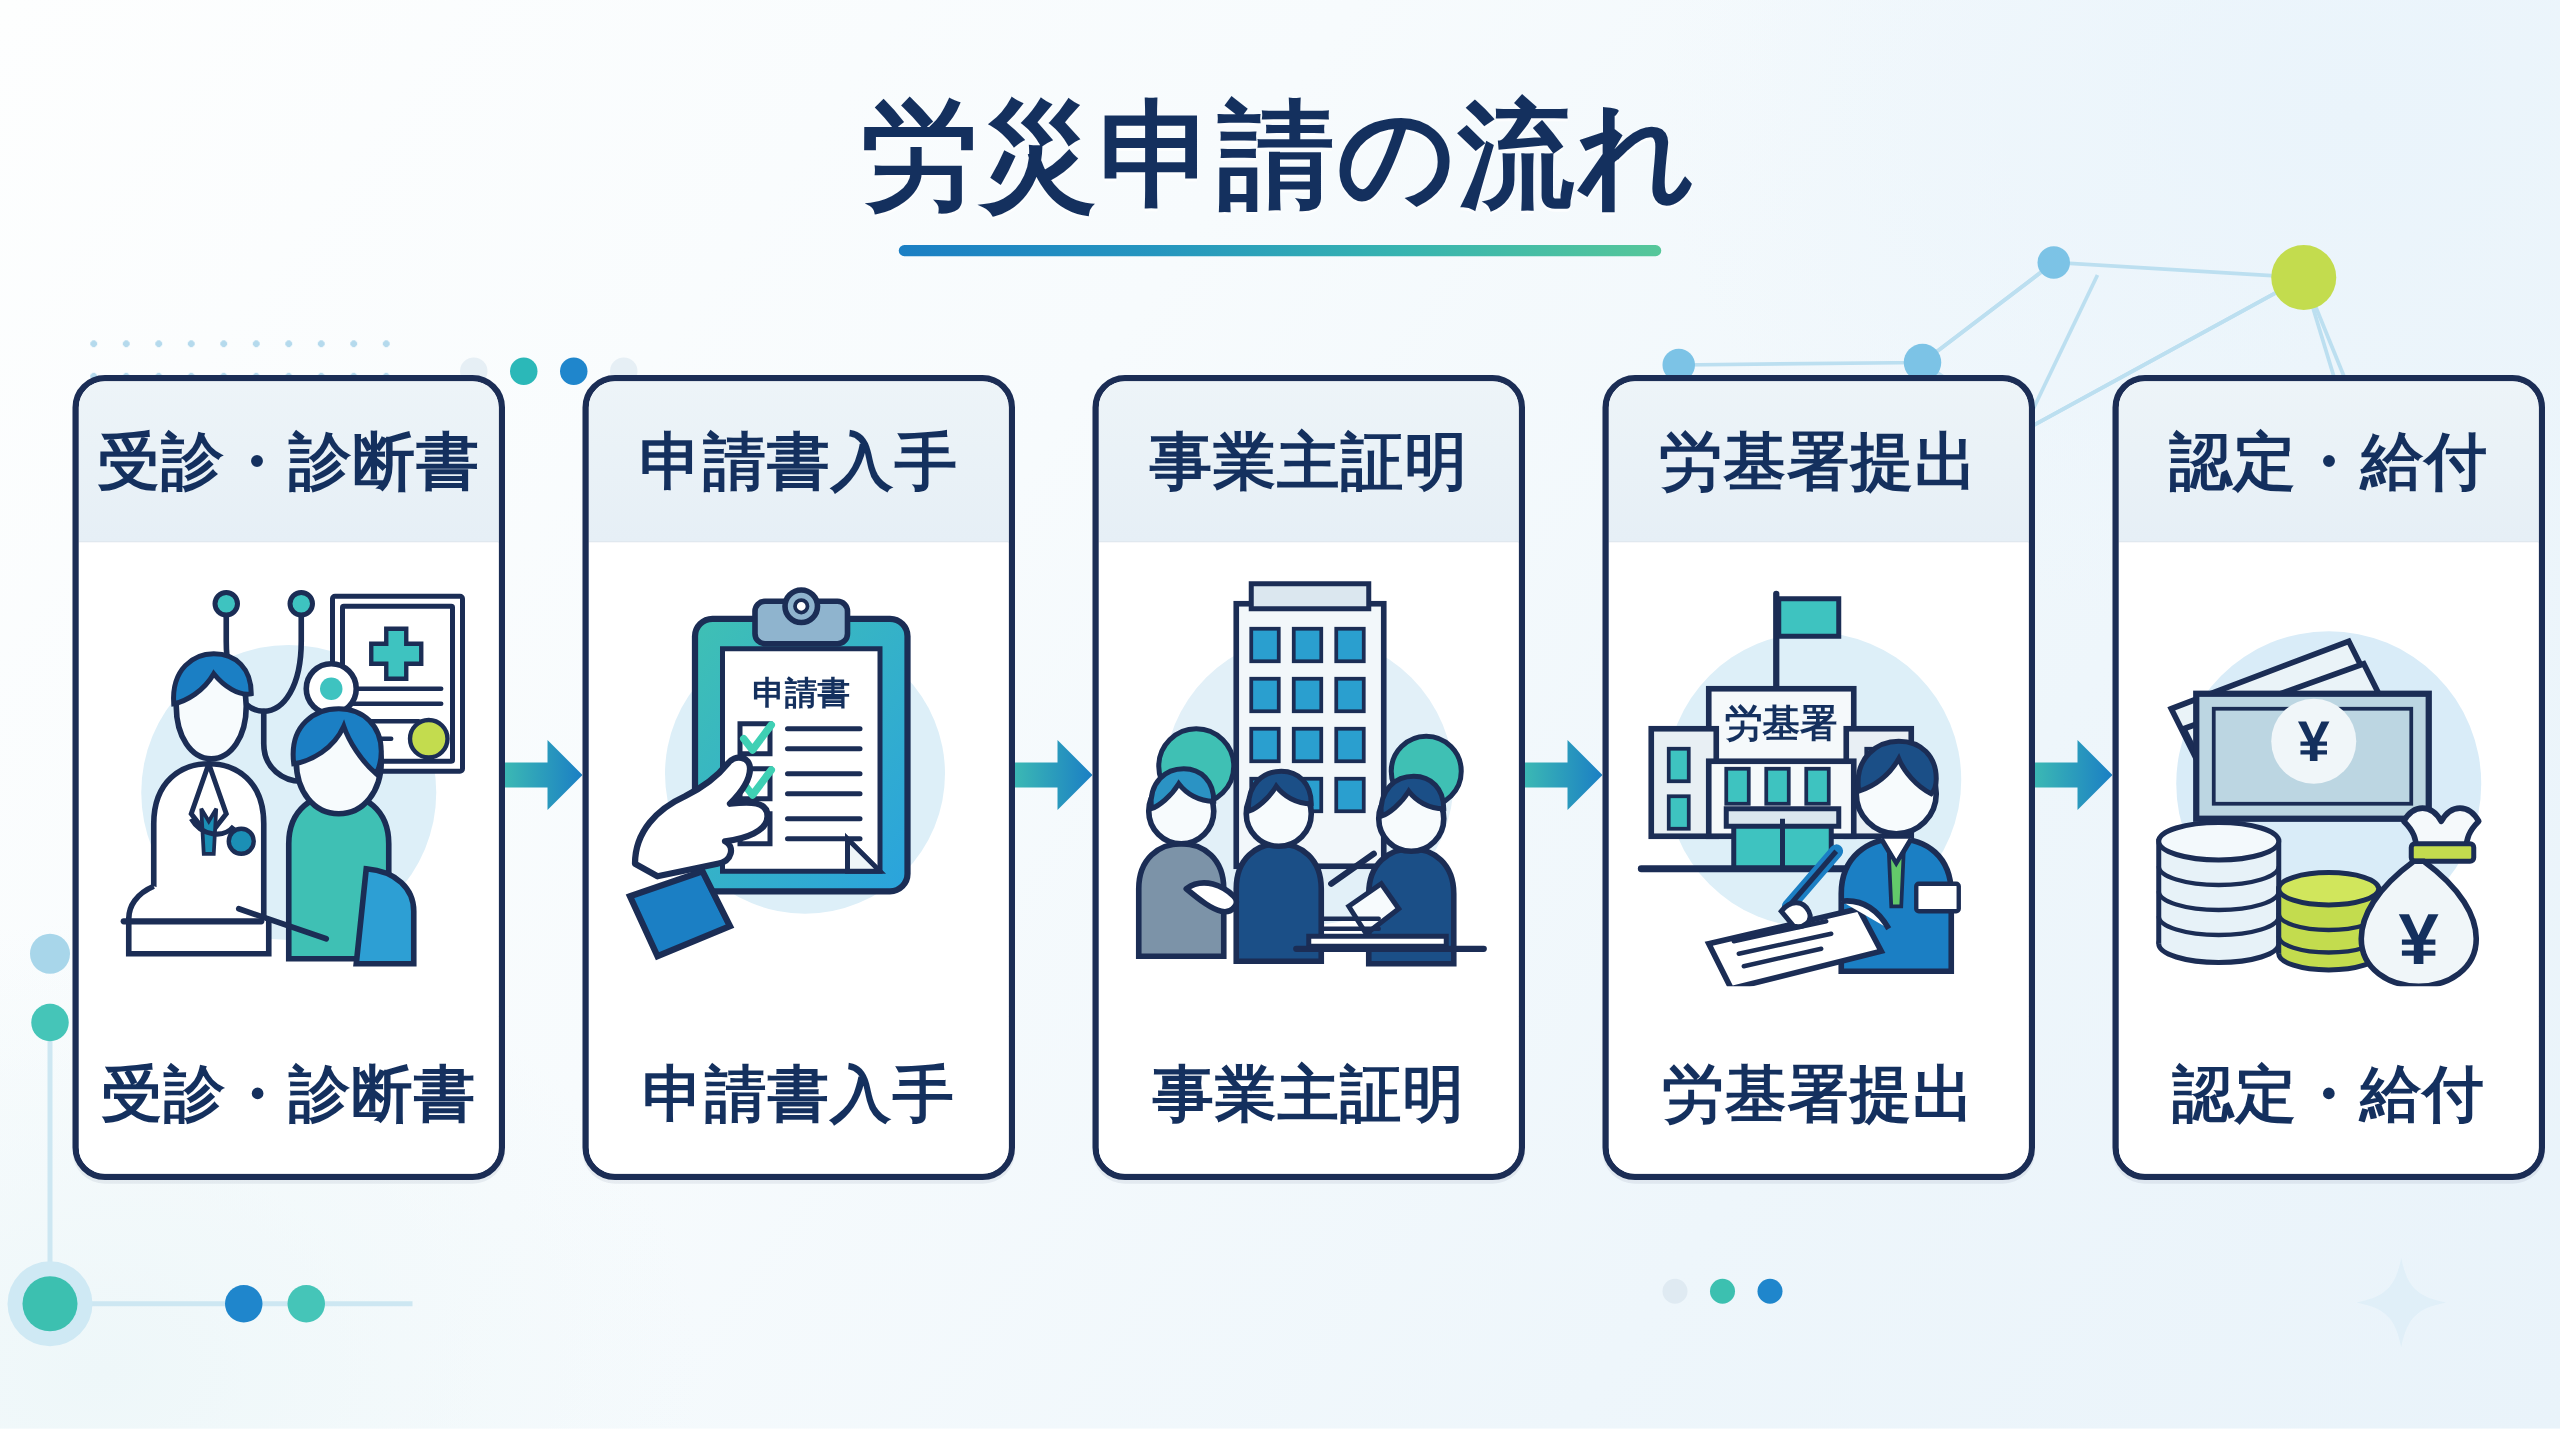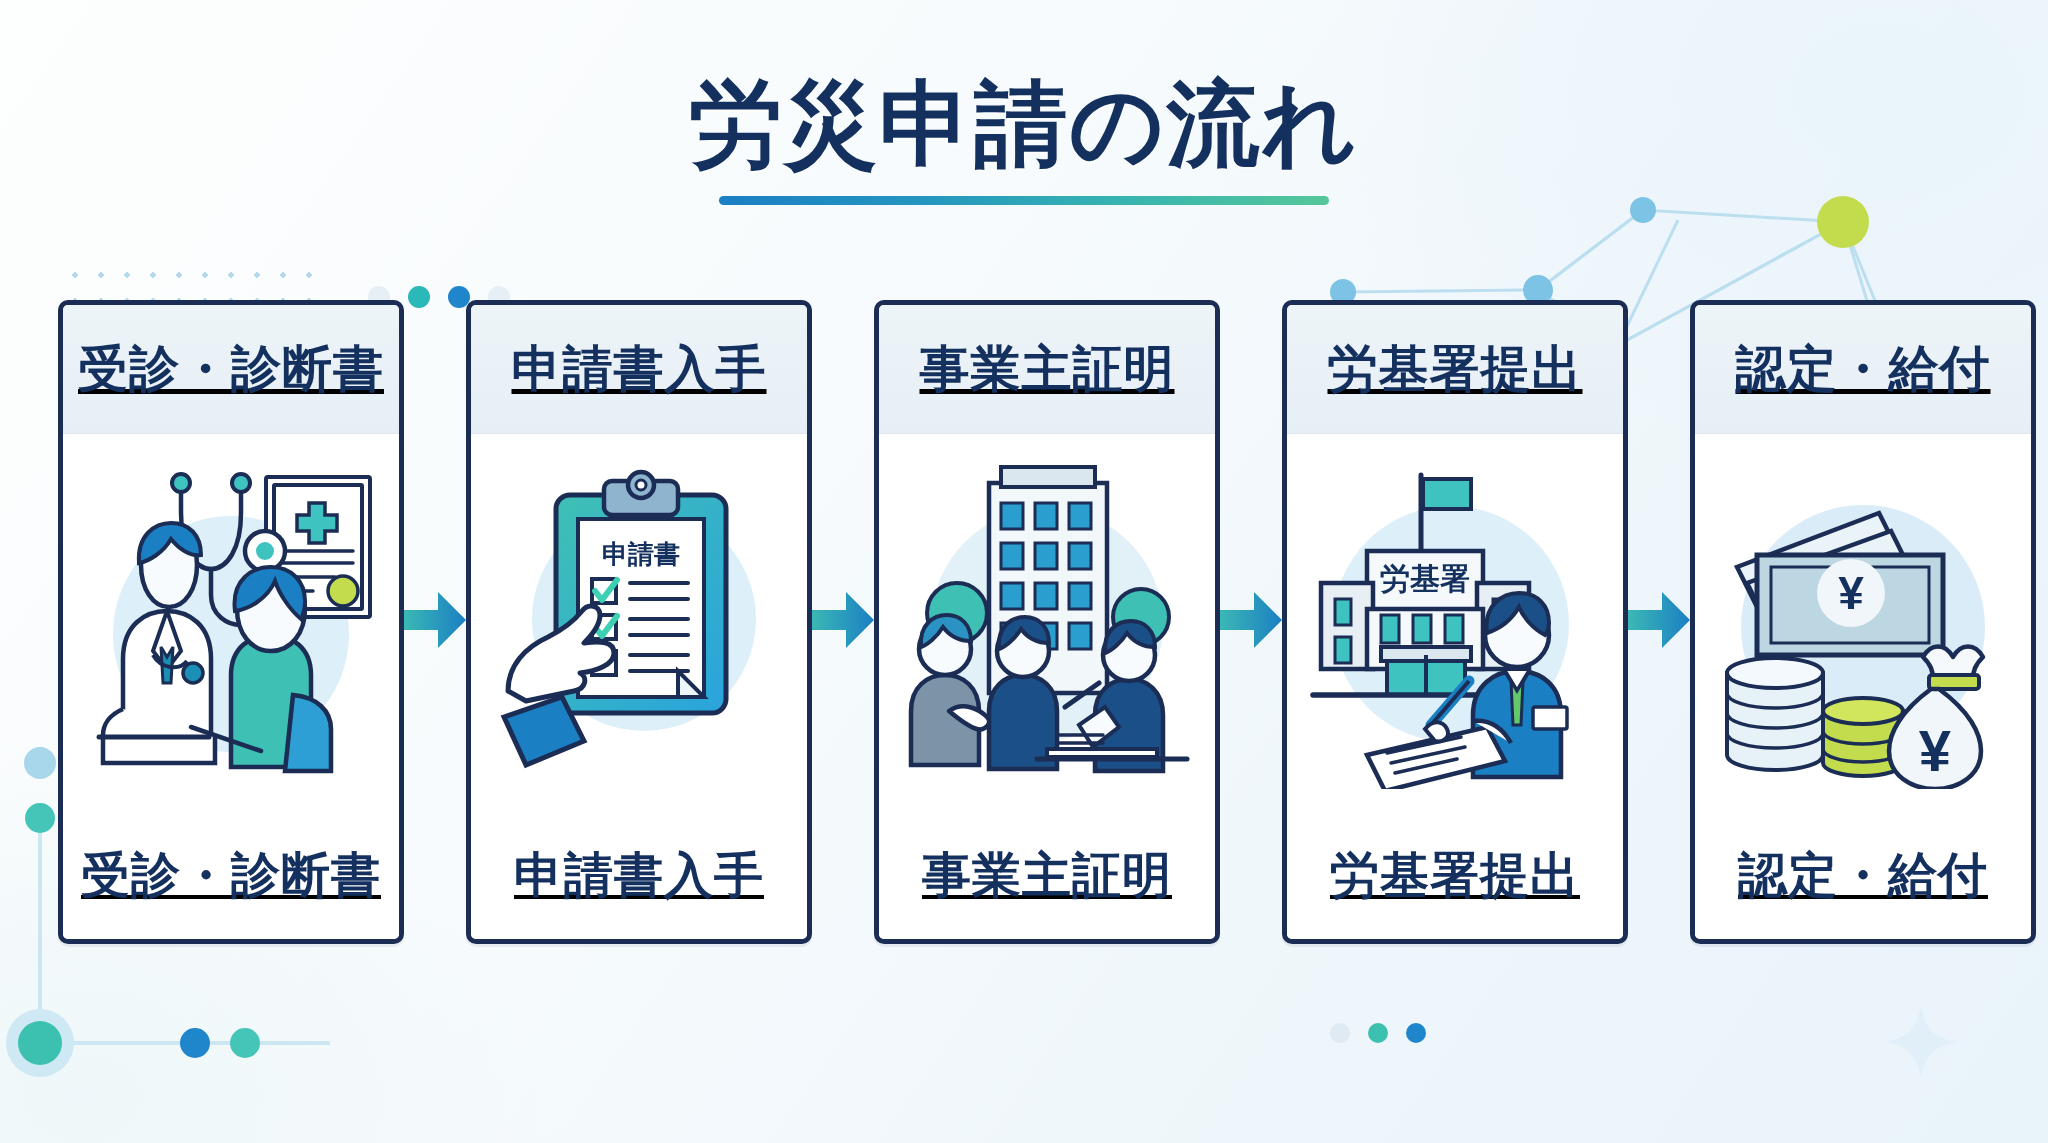--- a/index.html
+++ b/index.html
@@ -52,11 +52,10 @@
     flex:0 0 336px;height:634px;
     background:#ffffff;
     border:5px solid #1b2d55;
-    border-radius:10px;
+    border-radius:26px;
     display:flex;flex-direction:column;
     box-shadow:0 3px 0 rgba(27,45,85,.07);
     overflow:hidden;
-    text-decoration:underline;
   }
   .card::after{ 
     content:"";position:absolute;left:16px;right:-18px;bottom:-18px;top:38px;

